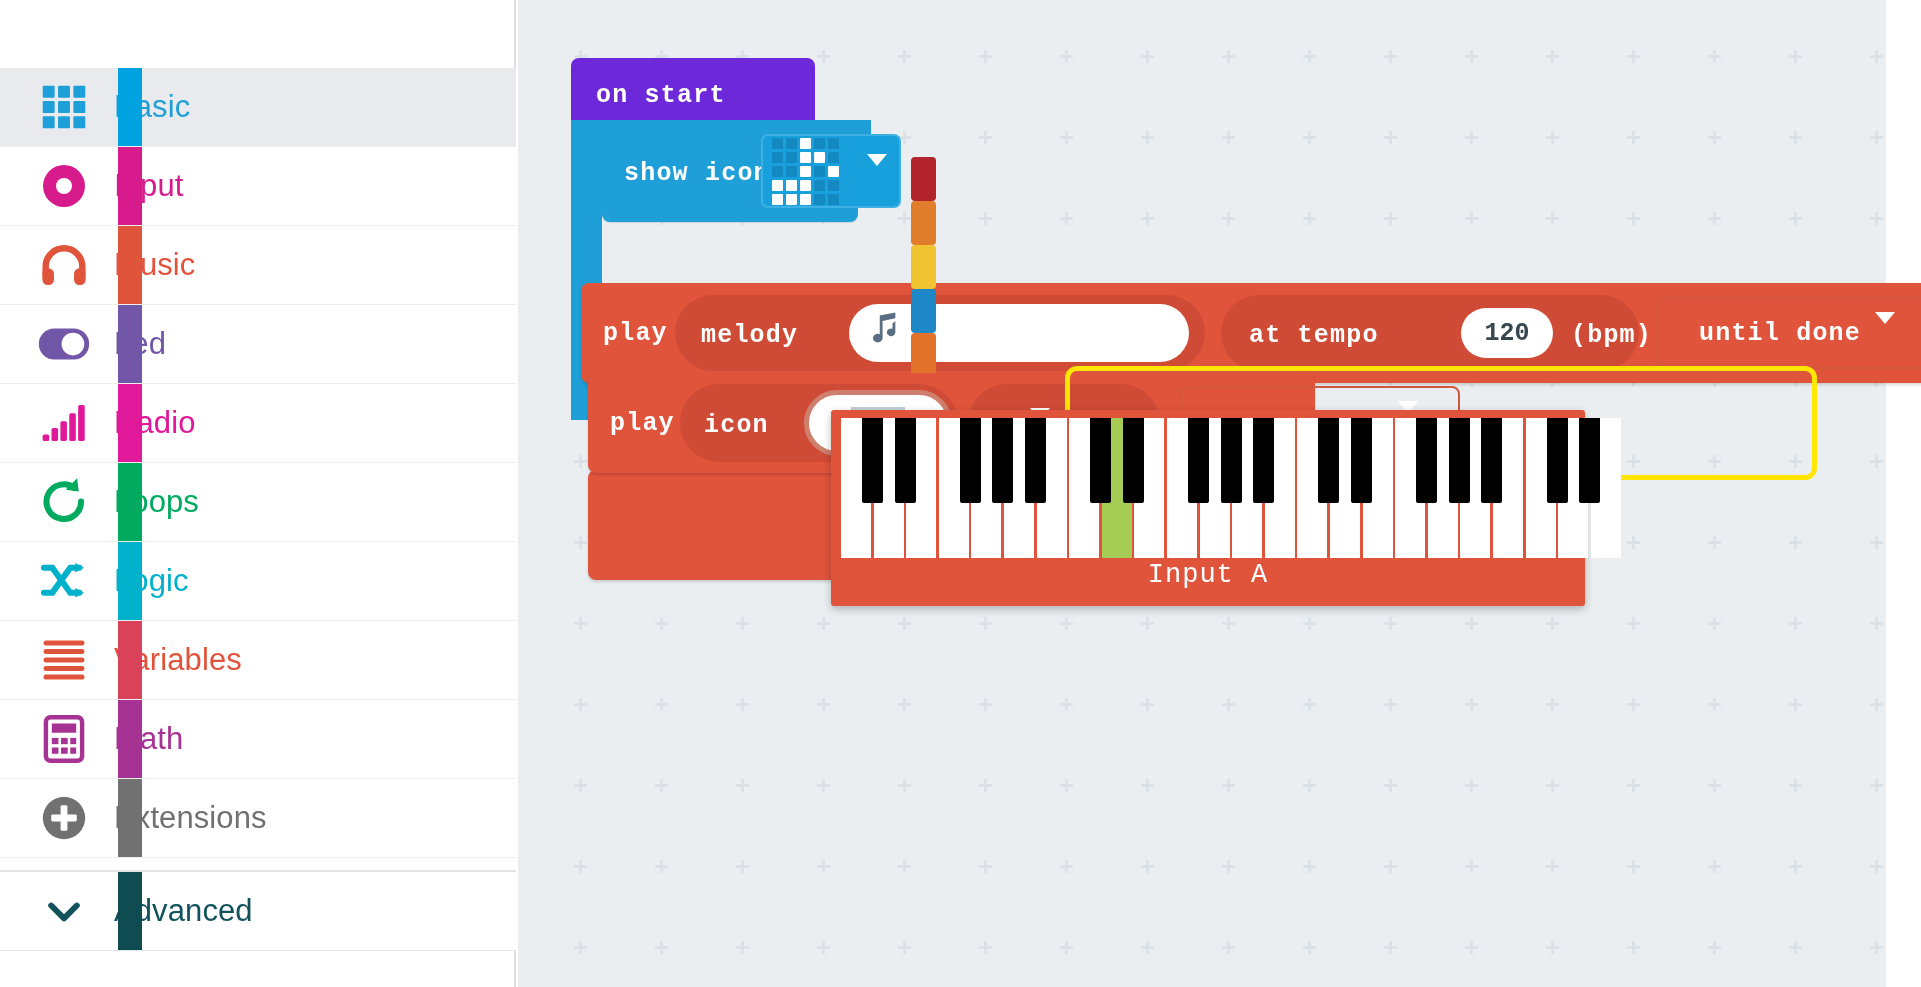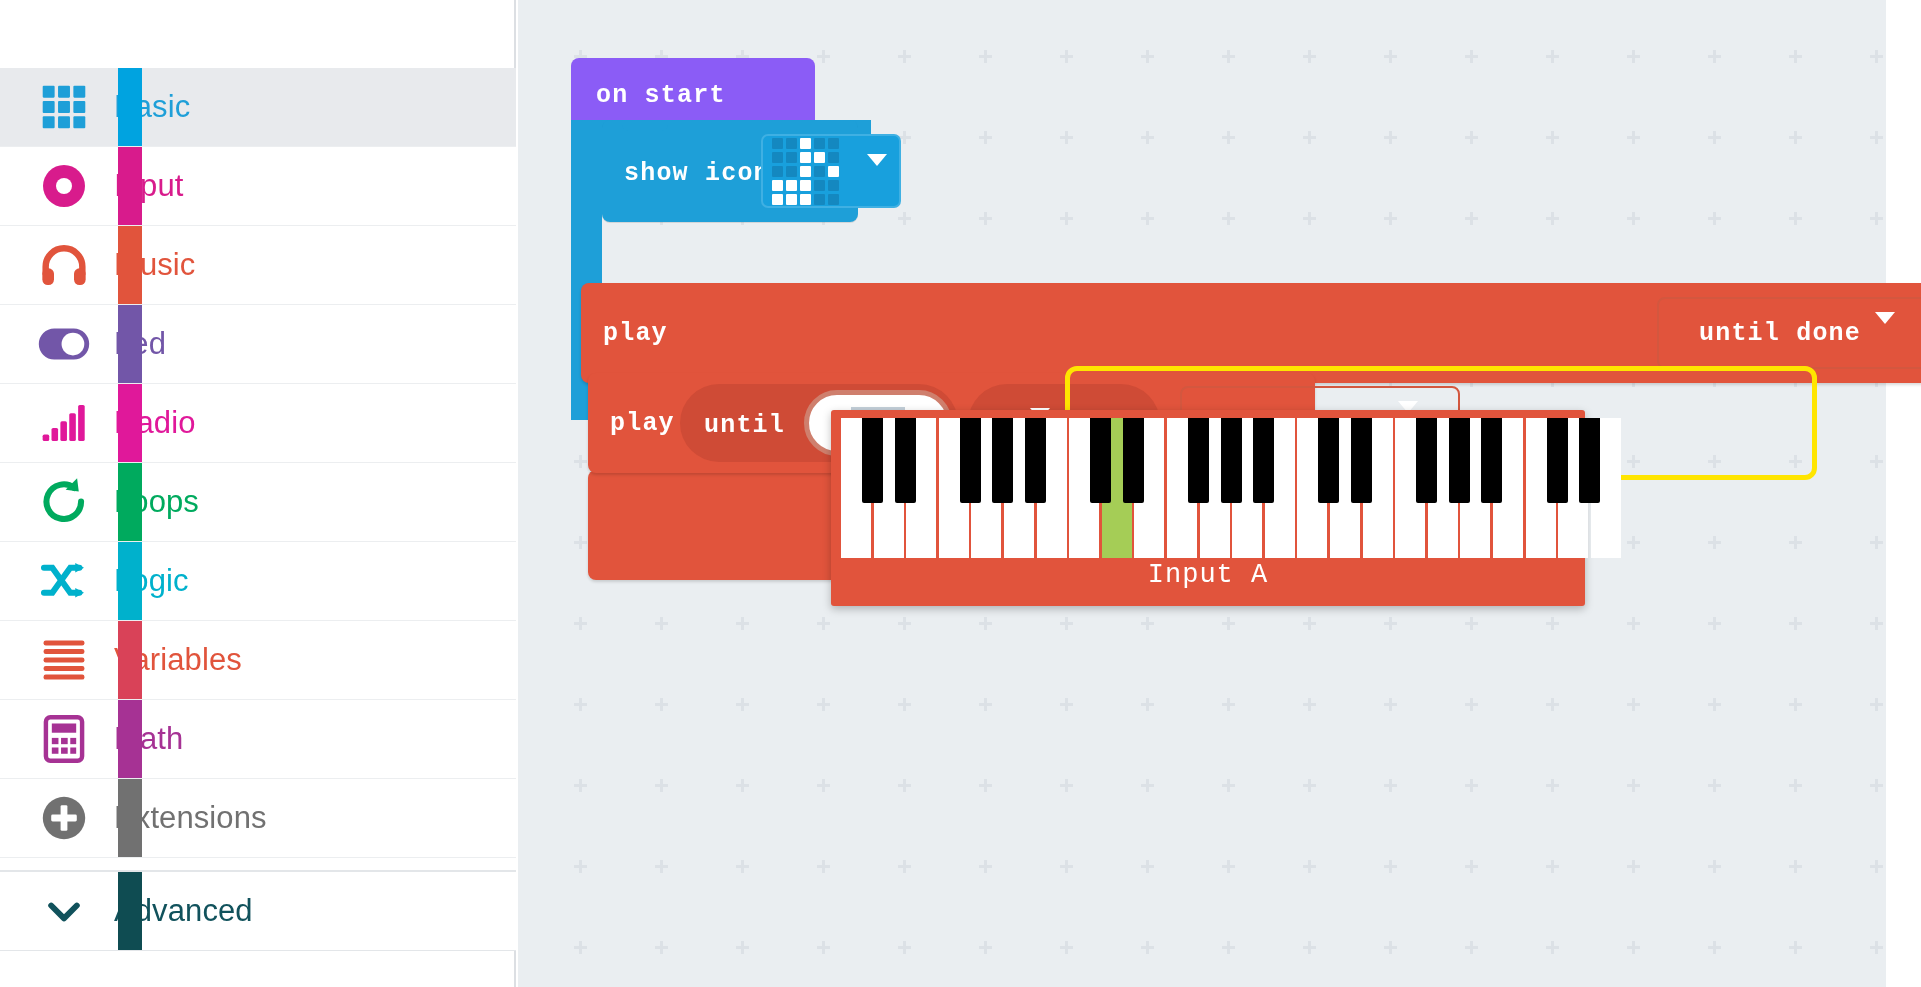--- a/index.html
+++ b/index.html
@@ -116,7 +116,7 @@
   #blk-onstart {
     position: absolute; left: 53px; top: 58px;
     width: 244px; height: 84px;
-    background: #8b5cf6;
+    background: #6d28d9;
     border-radius: 8px 8px 0 0;
     box-shadow: 0 1px 0 rgba(0,0,0,0.12);
   }

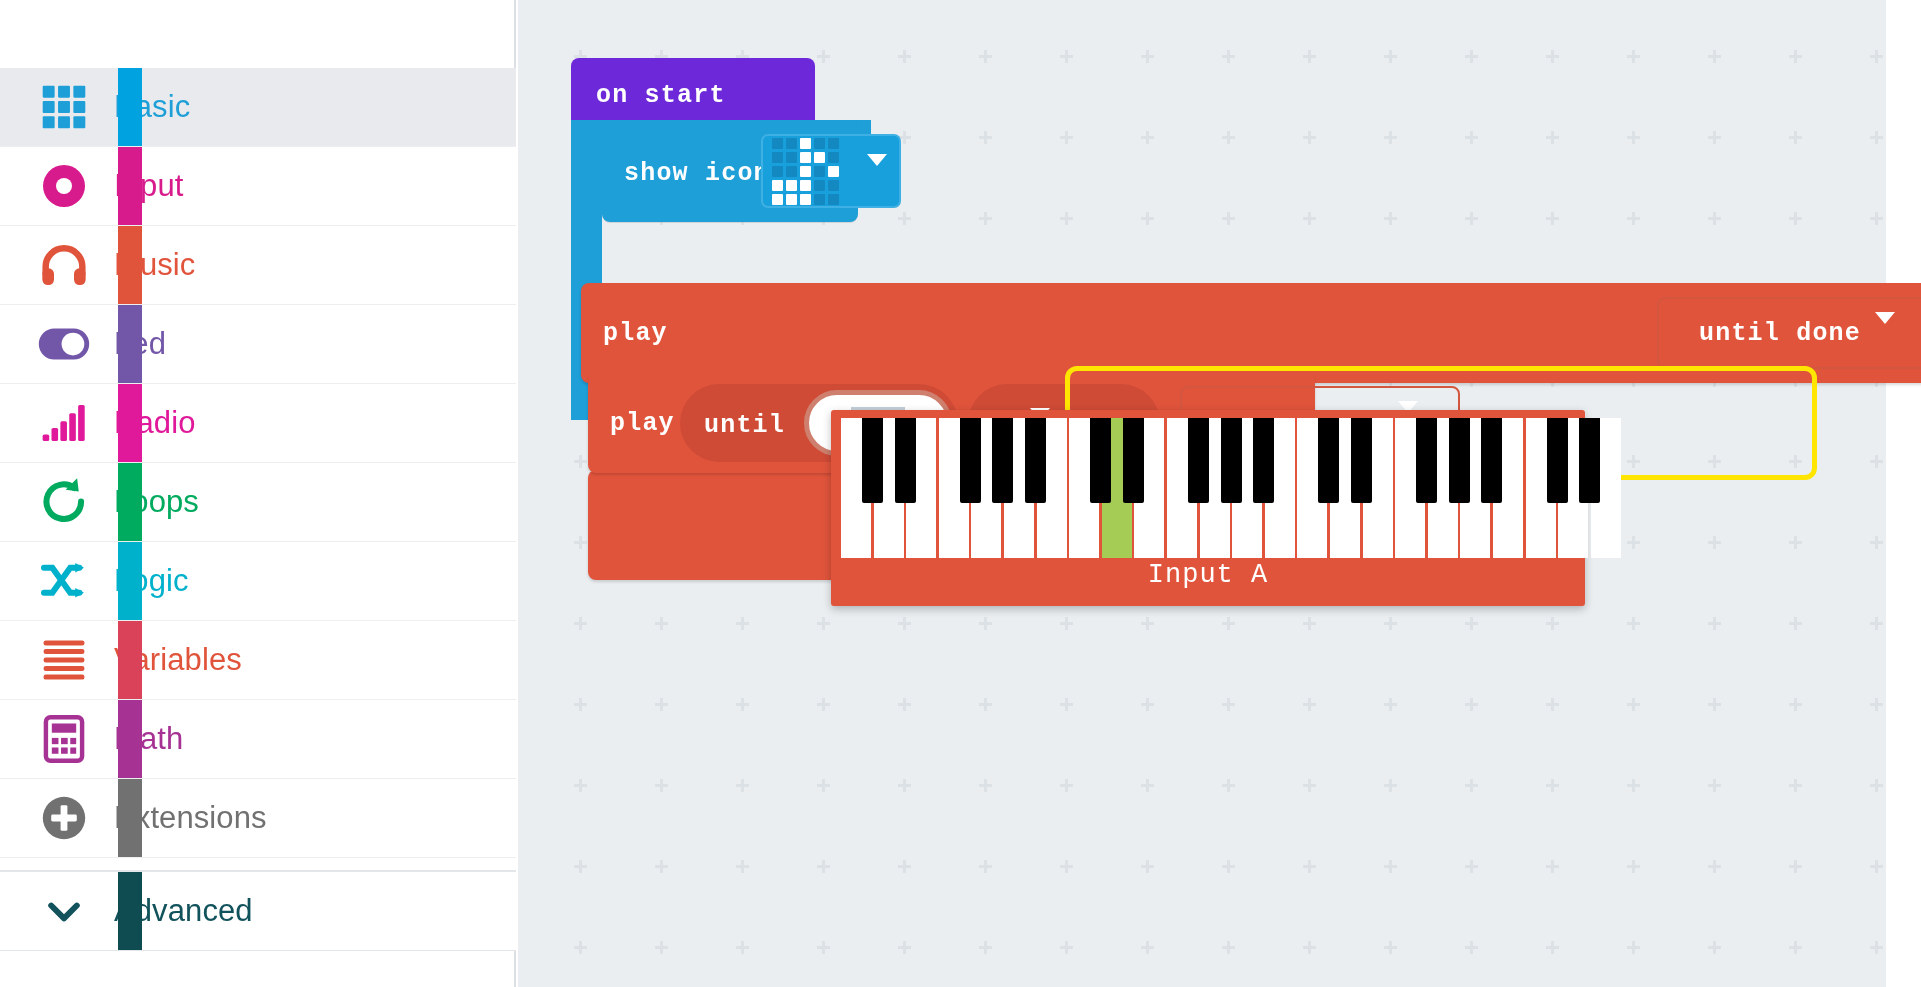--- a/index.html
+++ b/index.html
@@ -734,6 +734,27 @@
     <div id="blk-melody" class="music-blk">
       <span id="melody-play" class="blk-text">play</span>
 
+      <div id="melody-shadow" class="shadow-field">
+        <span id="melody-word" class="blk-text">melody</span>
+        <div id="melody-swatch">
+          <span id="melody-note">
+            <svg width="34" height="40" viewBox="0 0 24 28" fill="#5a6e82">
+              <path d="M9 3 L20 1 L20 5 L11 7 L11 19 A3.4 3 0 1 1 9 16.3 Z"></path>
+              <path d="M20 7 L20 15 A3 2.7 0 1 1 18 12.4 L18 8.7 Z"></path>
+            </svg>
+          </span>
+          <div id="melody-bars">
+              <div class="mbar" style="background: rgb(179, 35, 43);"></div>
+              <div class="mbar" style="background: rgb(224, 125, 42);"></div>
+              <div class="mbar" style="background: rgb(240, 195, 48);"></div>
+              <div class="mbar" style="background: rgb(30, 136, 199);"></div>
+              <div class="mbar" style="background: rgb(226, 113, 42);"></div>
+              <div class="mbar" style="background: rgb(18, 160, 90);"></div>
+              <div class="mbar" style="background: rgb(123, 83, 163);"></div>
+              <div class="mbar" style="background: rgb(179, 35, 43);"></div>
+            </div>
+        </div>
+      </div>
 
 
       <div id="melody-until" class="dropdown-box">

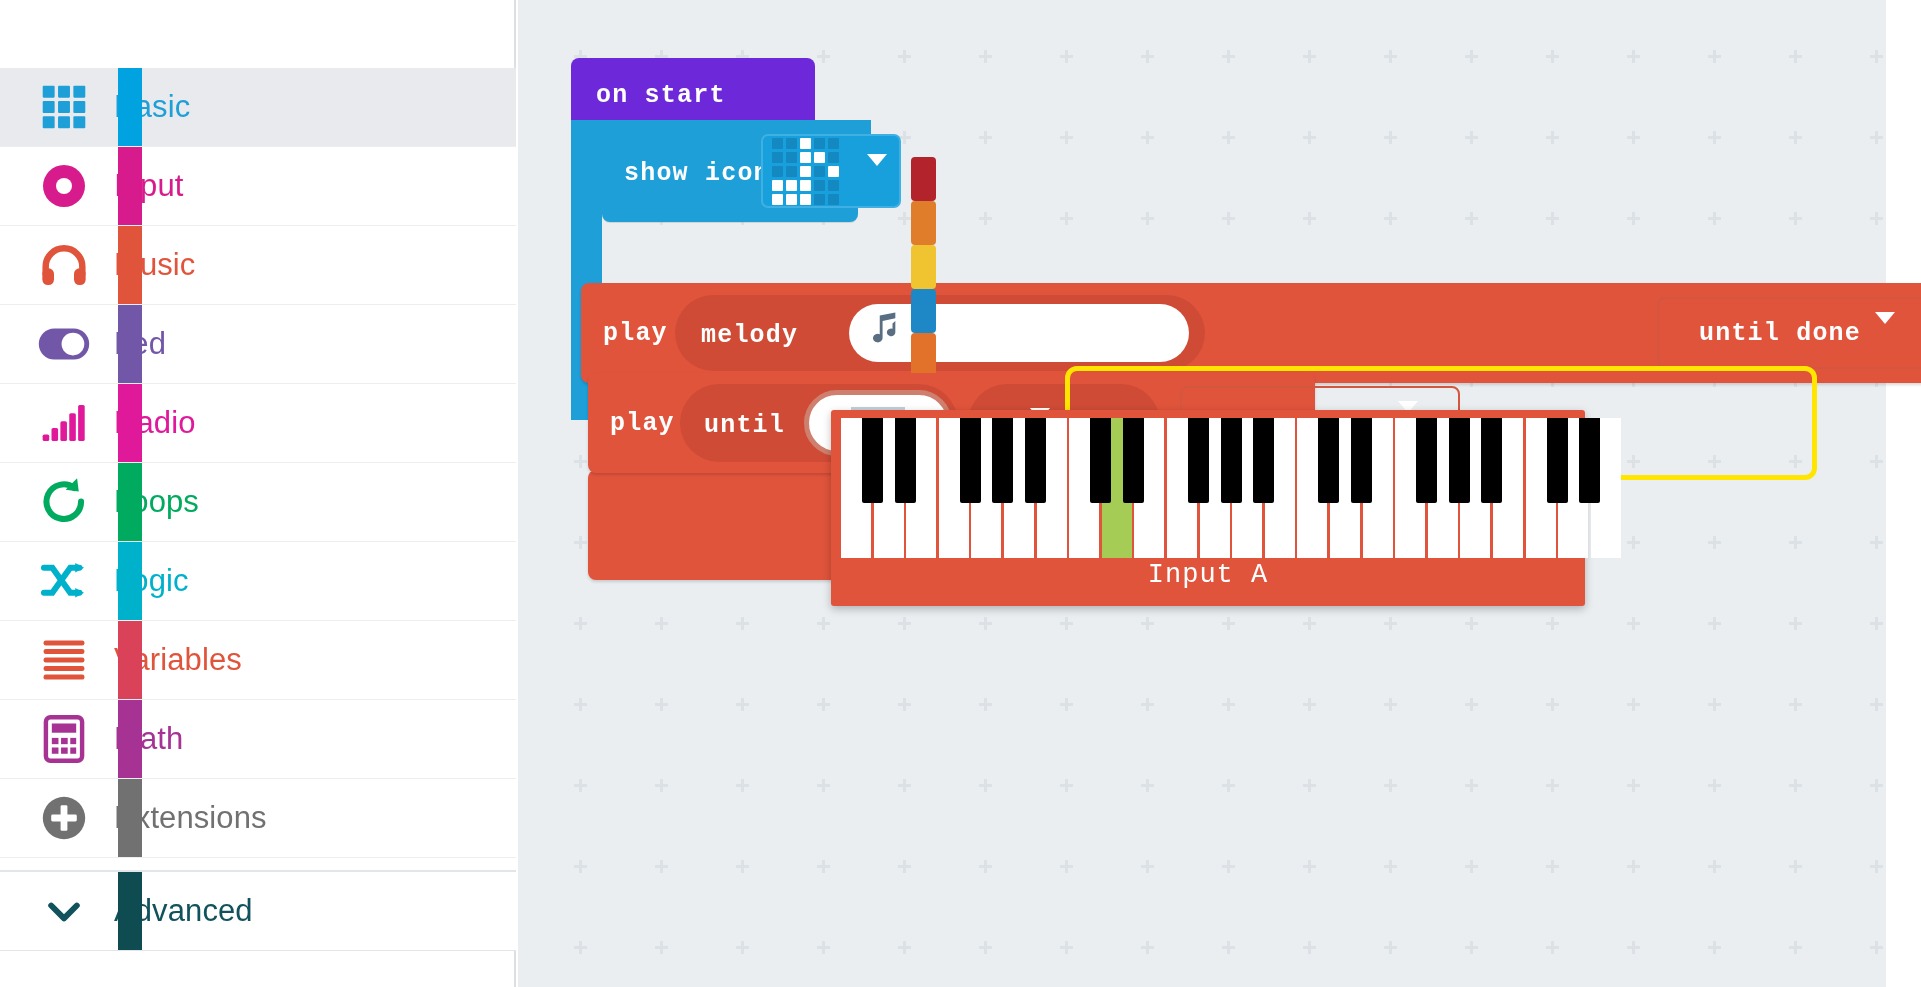--- a/index.html
+++ b/index.html
@@ -756,6 +756,11 @@
         </div>
       </div>
 
+      <div id="melody-at-shadow" class="shadow-field">
+        <span id="melody-at" class="blk-text">at tempo</span>
+        <div id="melody-tempo" class="num-field">120</div>
+        <span id="melody-bpm" class="blk-text">(bpm)</span>
+      </div>
 
       <div id="melody-until" class="dropdown-box">
         <span id="melody-until-label" class="blk-text">until done</span>

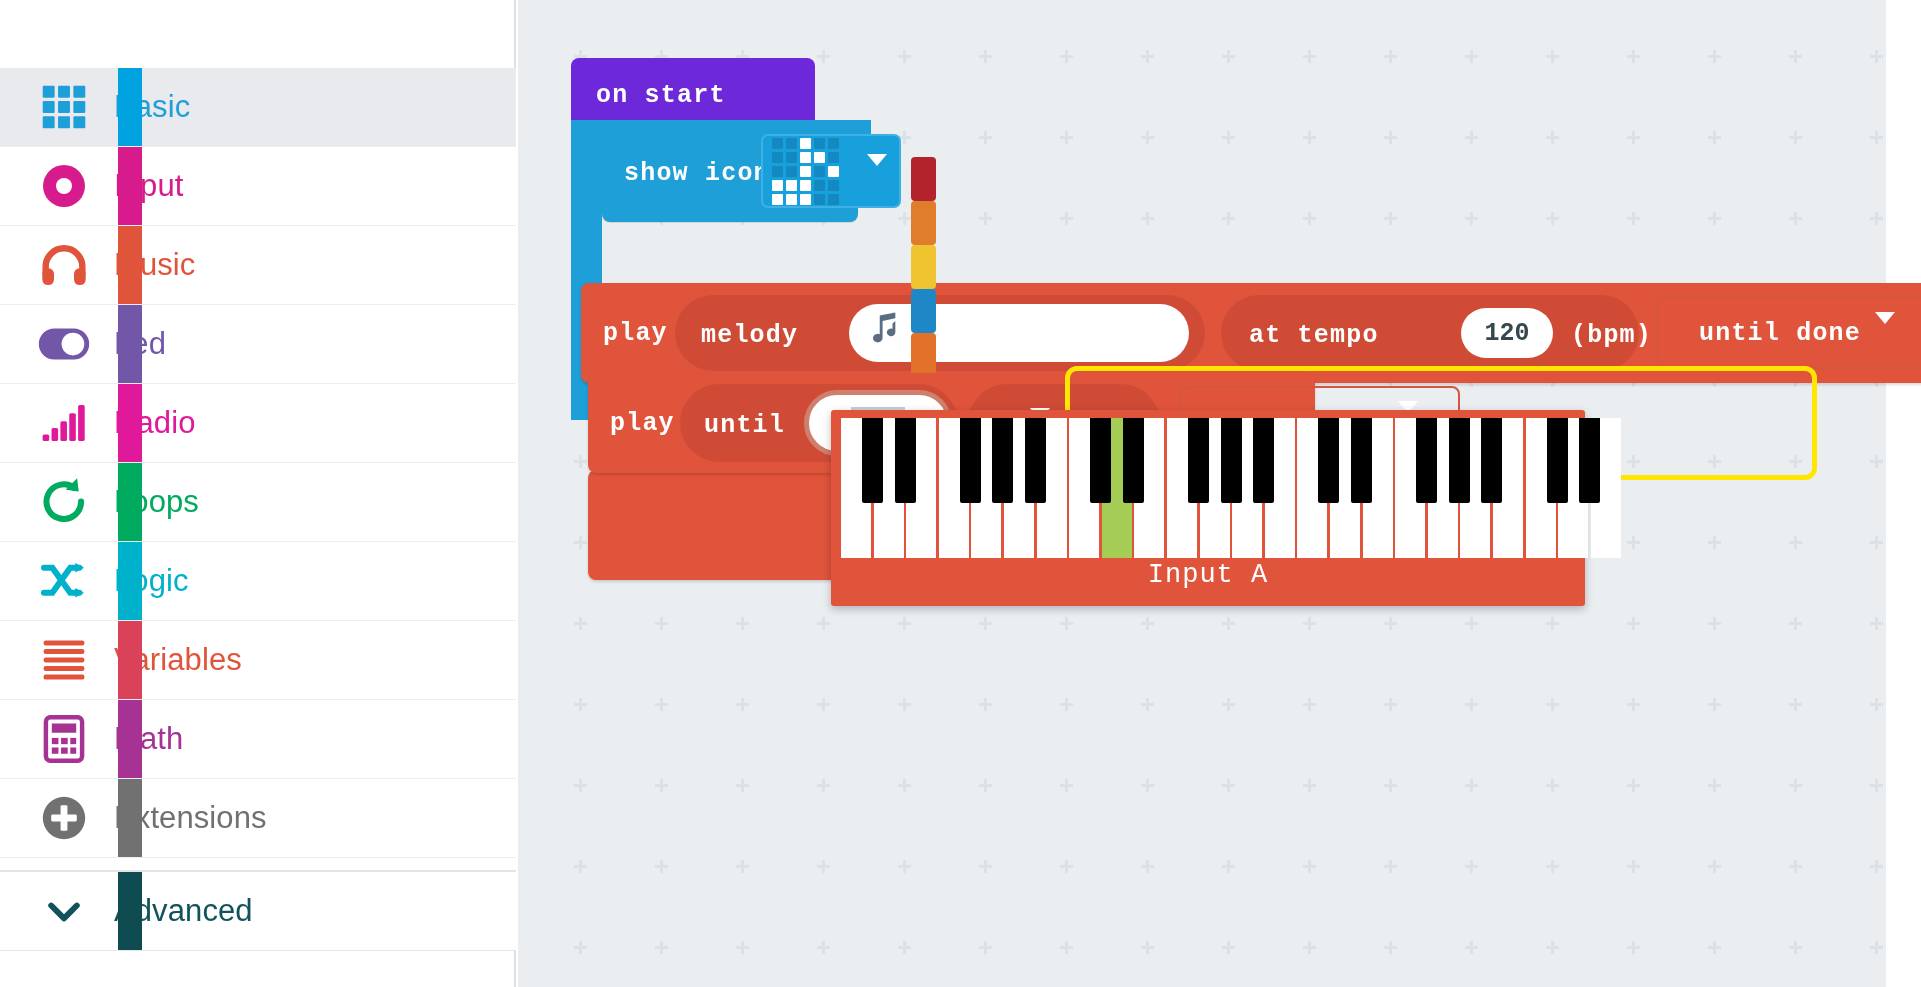--- a/index.html
+++ b/index.html
@@ -778,7 +778,7 @@
       <span id="tone-play" class="blk-text">play</span>
 
       <div id="tone-shadow" class="shadow-field">
-        <span id="tone-word" class="blk-text">until</span>
+        <span id="tone-word" class="blk-text">icon</span>
         <div id="tone-num-wrap">
           <span id="tone-num-text">262</span>
         </div>

